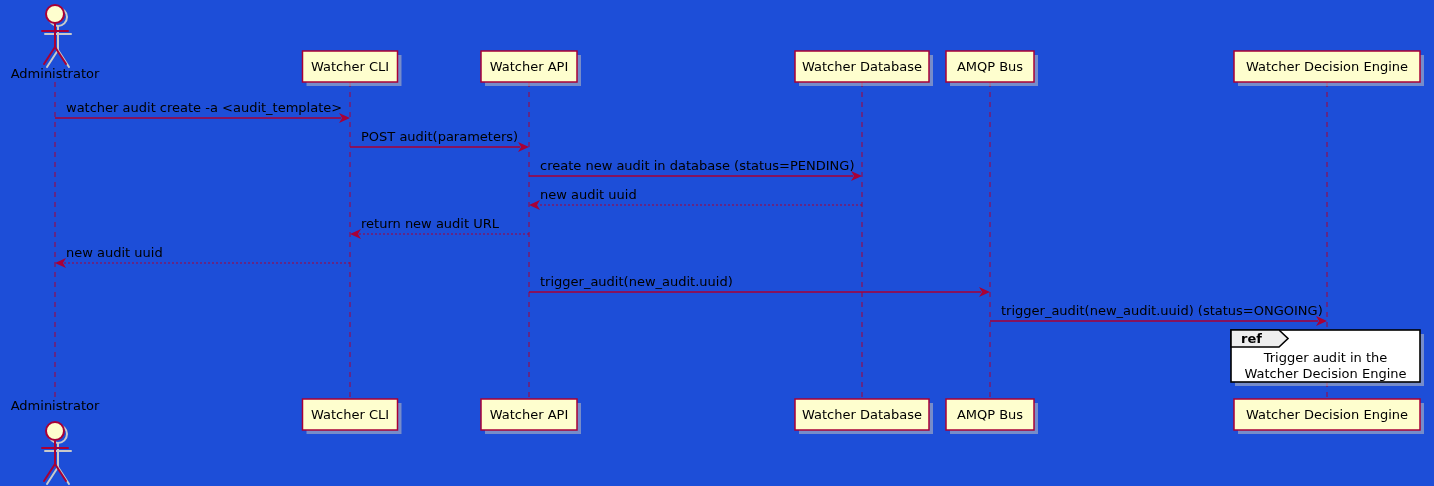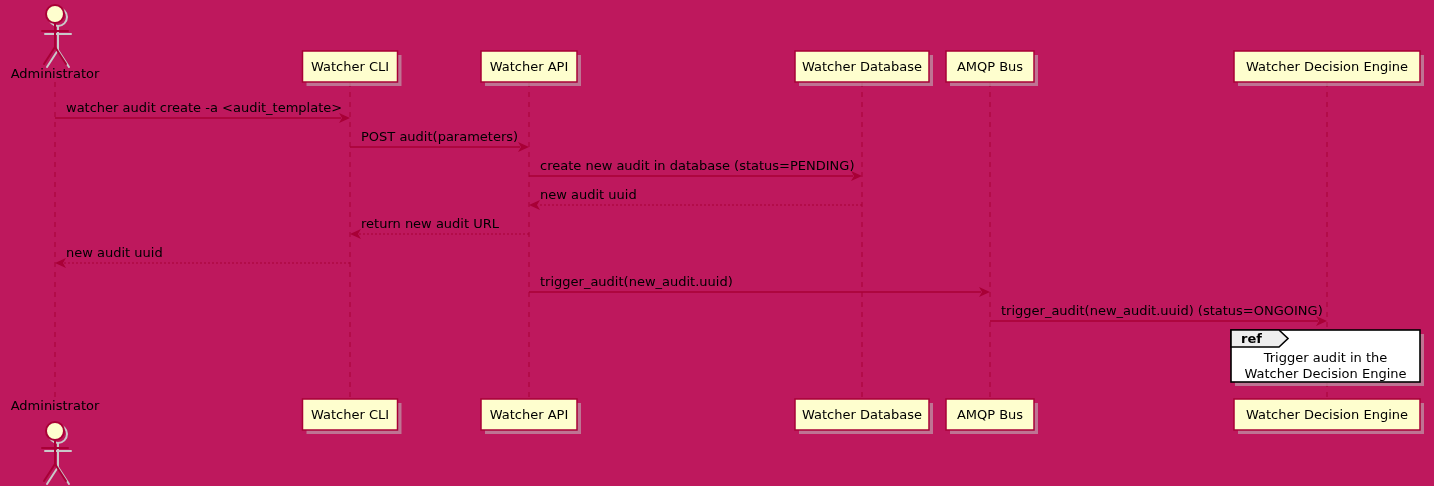--- a/index.html
+++ b/index.html
@@ -14,7 +14,7 @@
     position: relative;
     width: 1434px;
     height: 486px;
-    background: #be185d;
+    background: #1d4ed8;
     overflow: hidden;
   }
   svg#seq {

